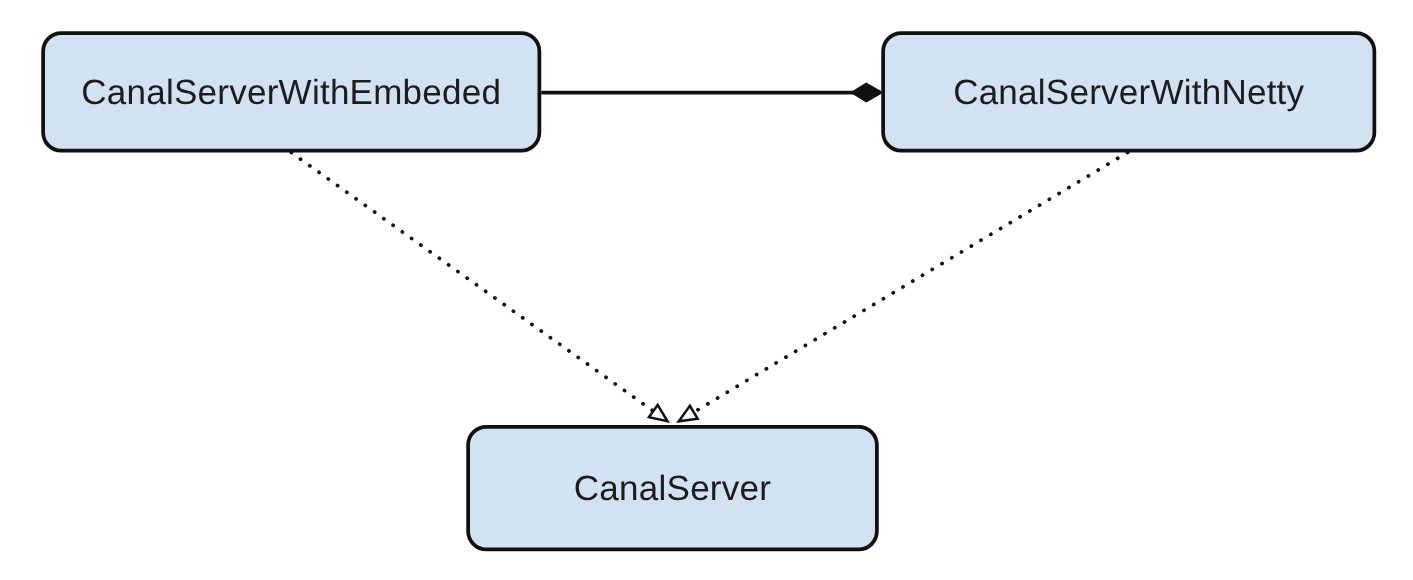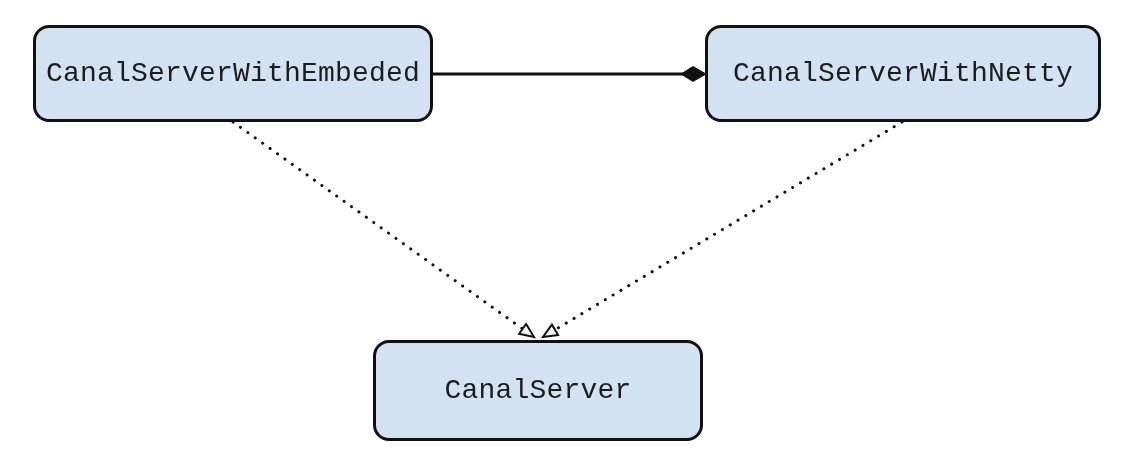--- a/index.html
+++ b/index.html
@@ -12,7 +12,7 @@
     width: 1130px;
     height: 464px;
     background: var(--background, #ffffff);
-    font-family: Liberation Mono, monospace;
+    font-family: Liberation Sans, sans-serif;
     overflow: hidden;
   }
   .edge-layer {

